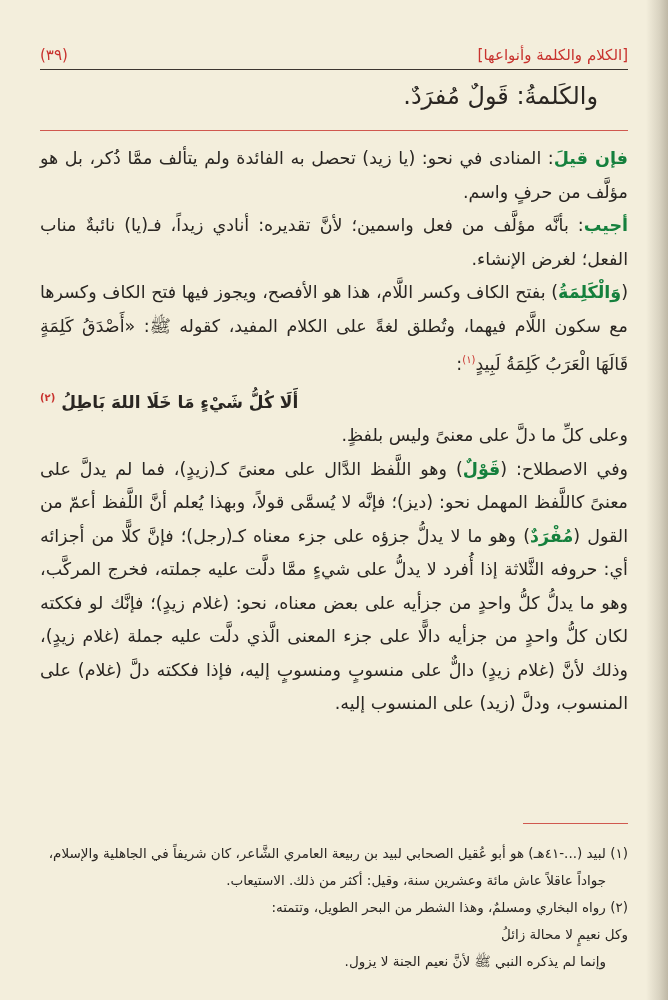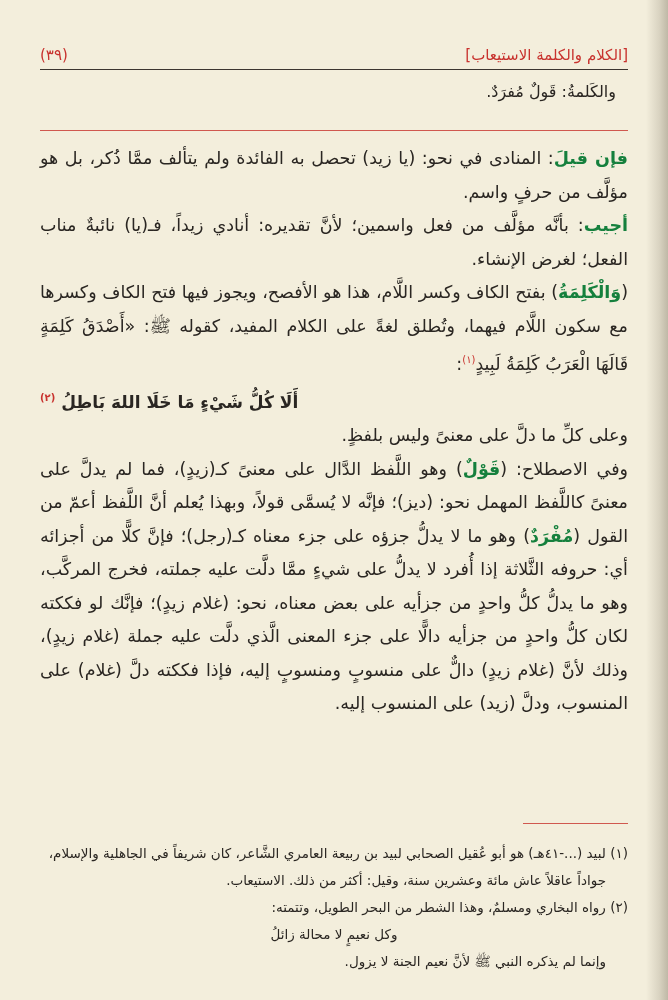--- a/index.html
+++ b/index.html
@@ -61,7 +61,7 @@
 
 <div class="page">
   <div class="running-head">
-    <span>[الكلام والكلمة الاستيعاب]</span>
+    <span>[الكلام والكلمة وأنواعها]</span>
     <span>(٣٩)</span>
   </div>
   <div class="head-rule"></div>

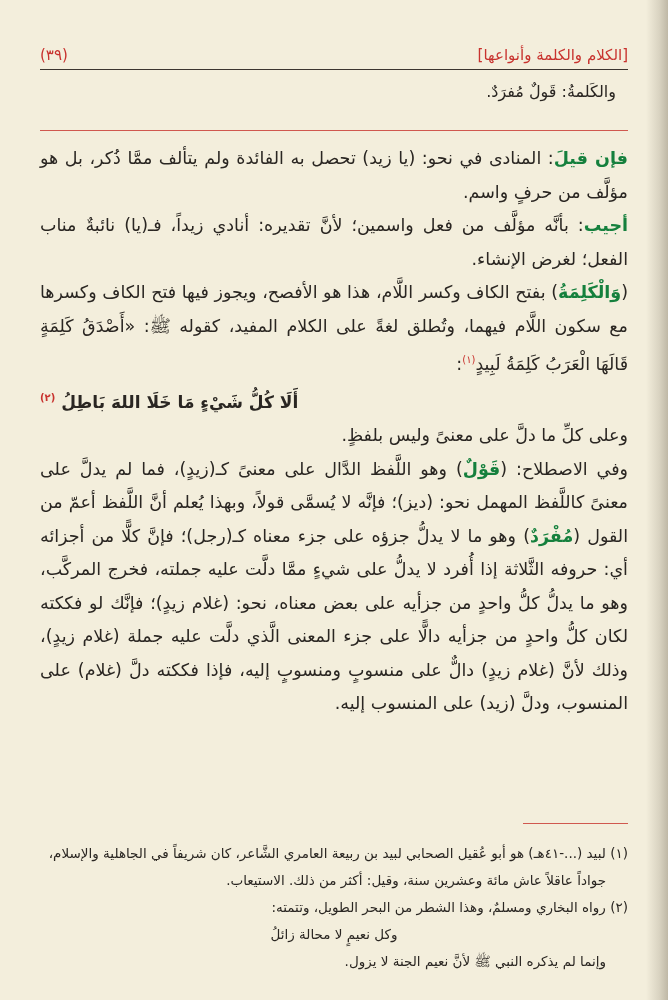--- a/index.html
+++ b/index.html
@@ -28,7 +28,7 @@
     border-top: 1.5px solid #3b3530;
   }
   .matn {
-    position: absolute; top: 82px; right: 12px; font-size: 16px;
+    position: absolute; top: 82px; right: 30px; font-size: 24px;
   }
   .red-rule {
     position: absolute; top: 130px; left: 0; right: 0; height: 0;

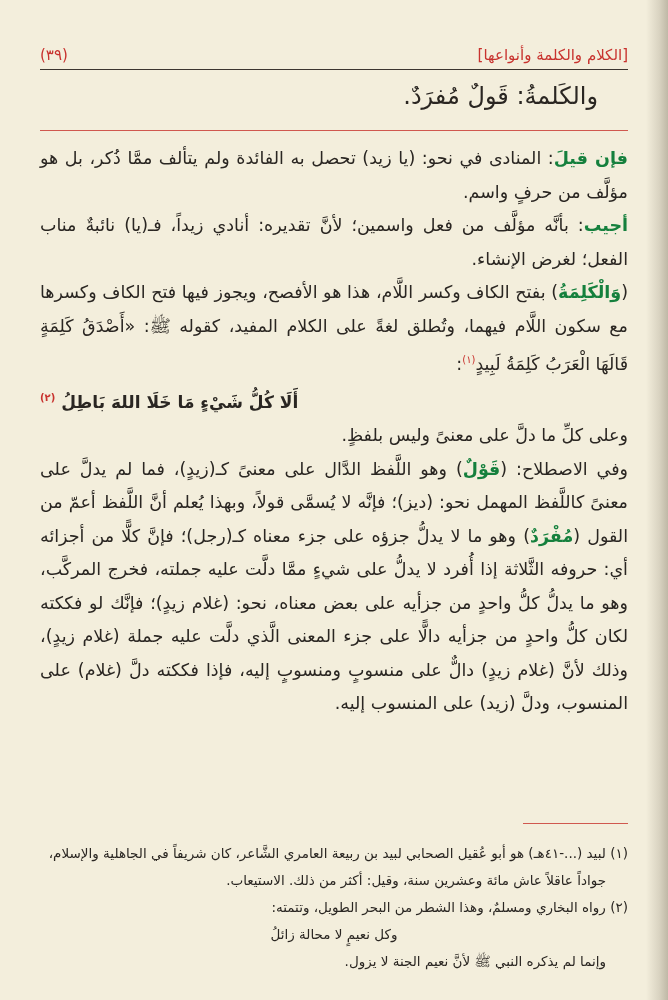--- a/index.html
+++ b/index.html
@@ -52,7 +52,7 @@
   }
   .footnotes p { margin: 0; }
   .indent { padding-right: 22px; }
-  .fn-verse { text-align: center; }
+  .fn-verse { }
 </style>
 </head>
 <body>

